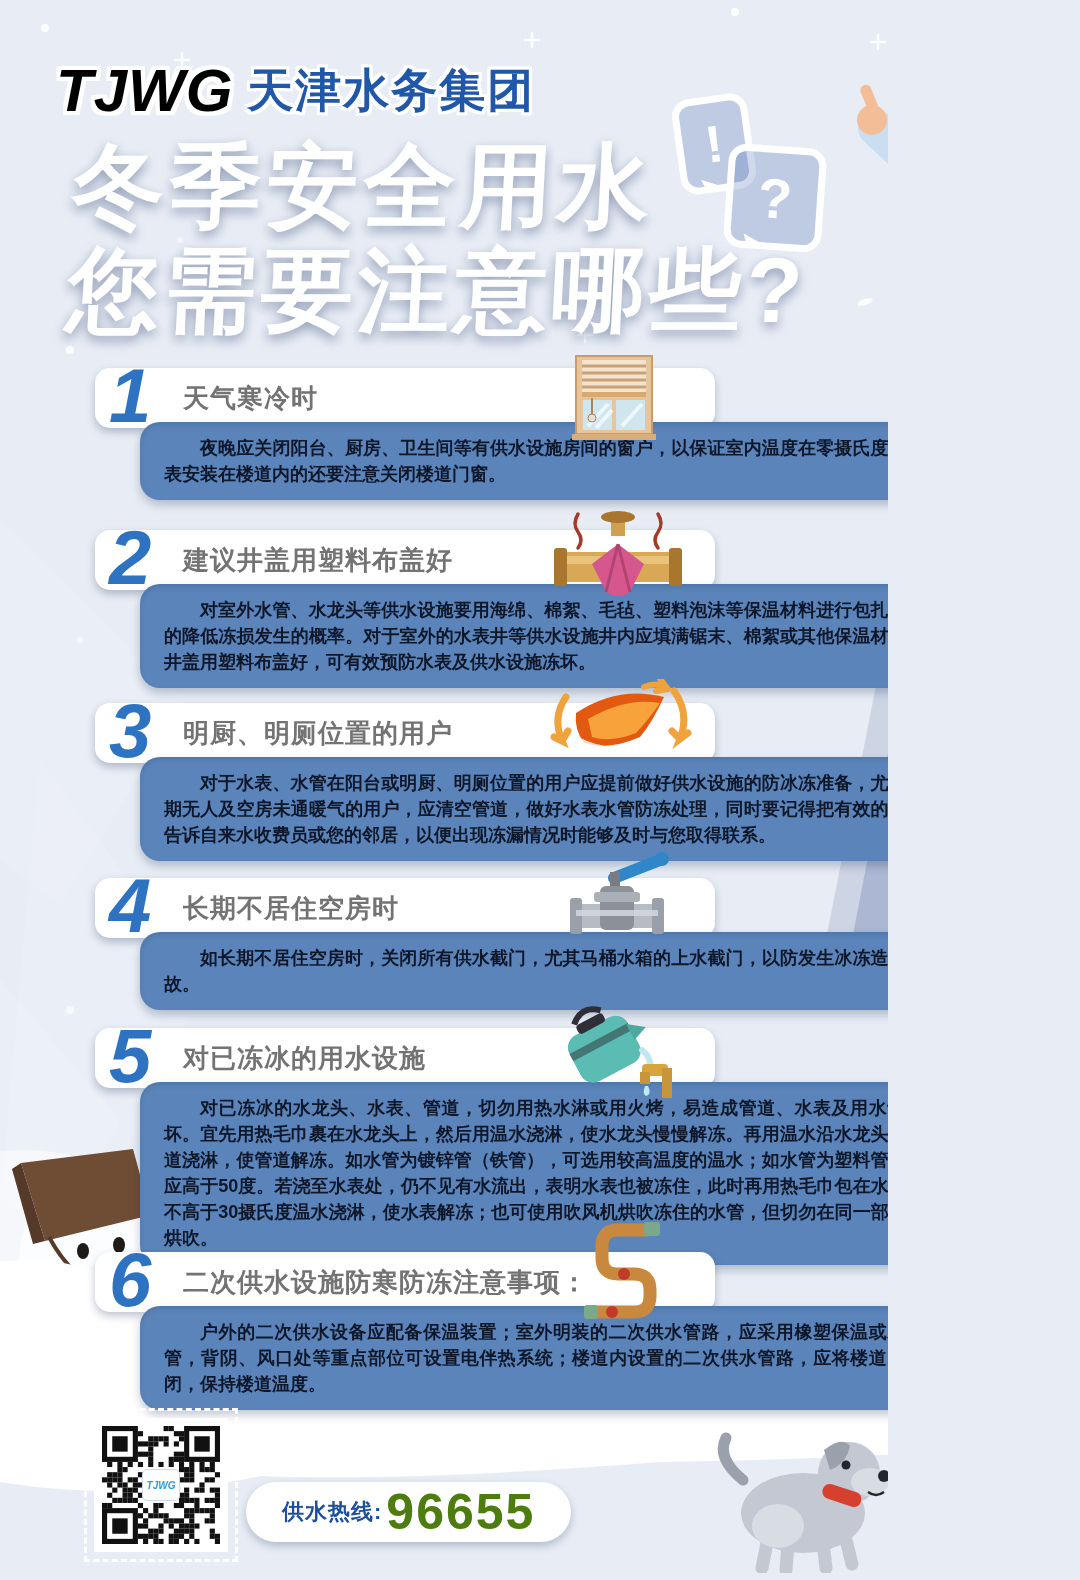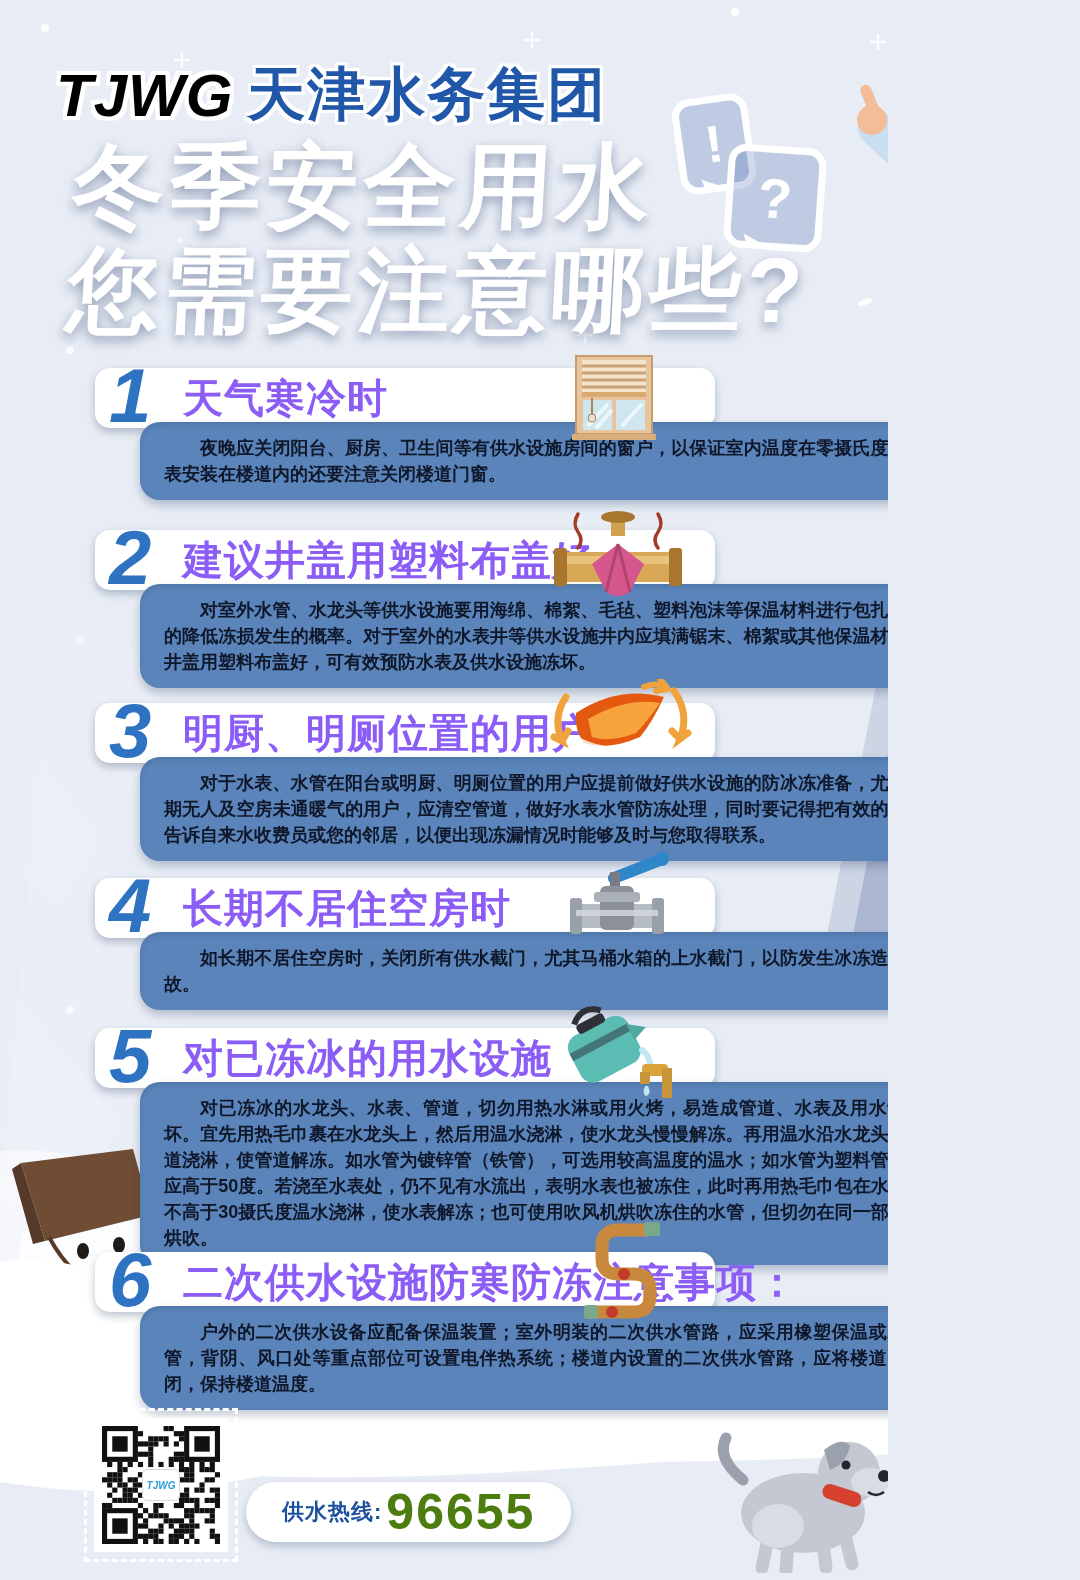--- a/index.html
+++ b/index.html
@@ -17,7 +17,7 @@
   .logo{left:56px;top:56px;display:flex;align-items:center;z-index:6}
   .logo-en{font-size:60px;font-weight:900;letter-spacing:1px;font-style:italic;
     text-shadow:-4px -4px 0 #fff,4px -4px 0 #fff,-4px 4px 0 #fff,4px 4px 0 #fff,0 -4px 0 #fff,0 4px 0 #fff,-4px 0 0 #fff,4px 0 0 #fff;}
-  .logo-cn{margin-left:14px;font-size:58px;font-weight:900;color:#2157a8;letter-spacing:2px;
+  .logo-cn{margin-left:14px;font-size:46px;font-weight:900;color:#2157a8;letter-spacing:2px;
     text-shadow:-3px -3px 0 #fff,3px -3px 0 #fff,-3px 3px 0 #fff,3px 3px 0 #fff,0 -3px 0 #fff,0 3px 0 #fff,-3px 0 0 #fff,3px 0 0 #fff;}
 
   

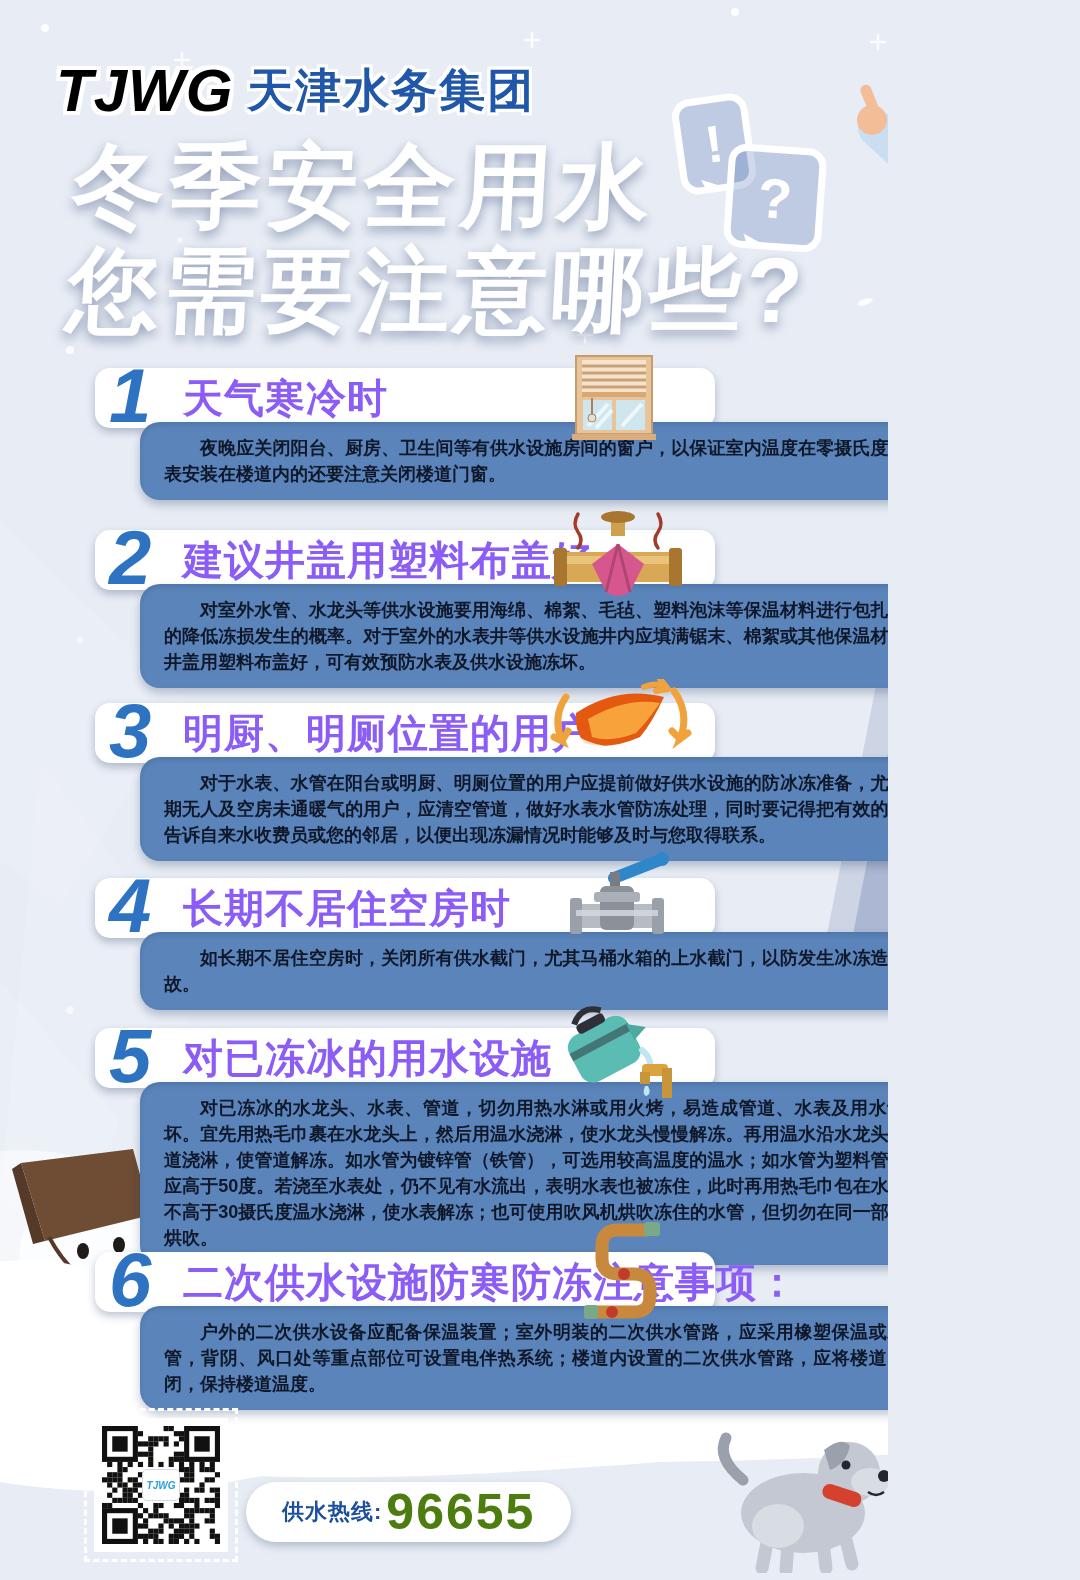--- a/index.html
+++ b/index.html
@@ -37,8 +37,8 @@
     box-shadow:0 4px 9px rgba(20,42,84,.28);}
   .num{position:absolute;left:14px;top:-10px;font-size:76px;line-height:76px;font-weight:900;
     font-style:italic;color:#2e73c1;}
-  .heading{position:absolute;left:88px;top:0;height:60px;line-height:60px;font-size:40px;
-    font-weight:900;color:#8b5cf6;letter-spacing:1px;white-space:nowrap;}
+  .heading{position:absolute;left:88px;top:0;height:60px;line-height:60px;font-size:26px;
+    font-weight:900;color:#737373;letter-spacing:1px;white-space:nowrap;}
   .panel{position:absolute;left:140px;top:54px;width:845px;box-sizing:border-box;
     background:#5b85ba;border-radius:20px;padding:13px 24px;
     box-shadow:0 5px 10px rgba(20,42,84,.26), inset 0 3px 5px rgba(26,50,96,.18);}

